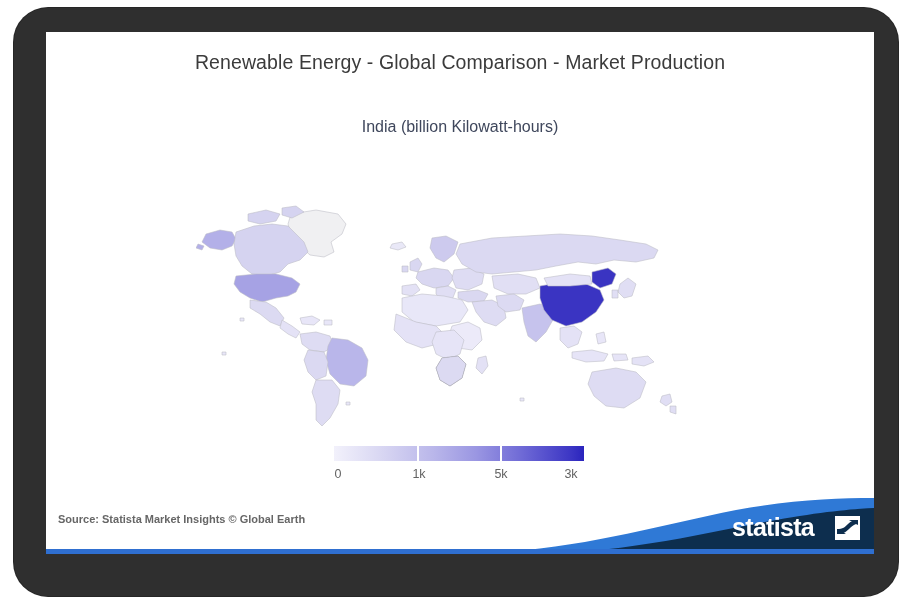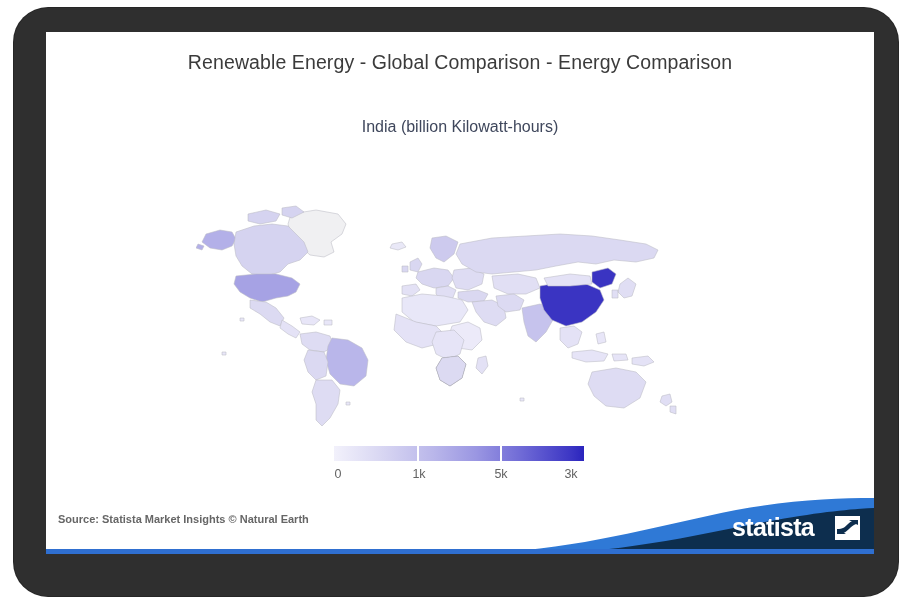--- a/index.html
+++ b/index.html
@@ -188,7 +188,7 @@
 
   <div id="card">
 
-    <div id="title">Renewable Energy - Global Comparison - Energy Comparison</div>
+    <div id="title">Renewable Energy - Global Comparison - Market Production</div>
     <div id="subtitle">India (billion Kilowatt-hours)</div>
 
     <div id="map-wrap">

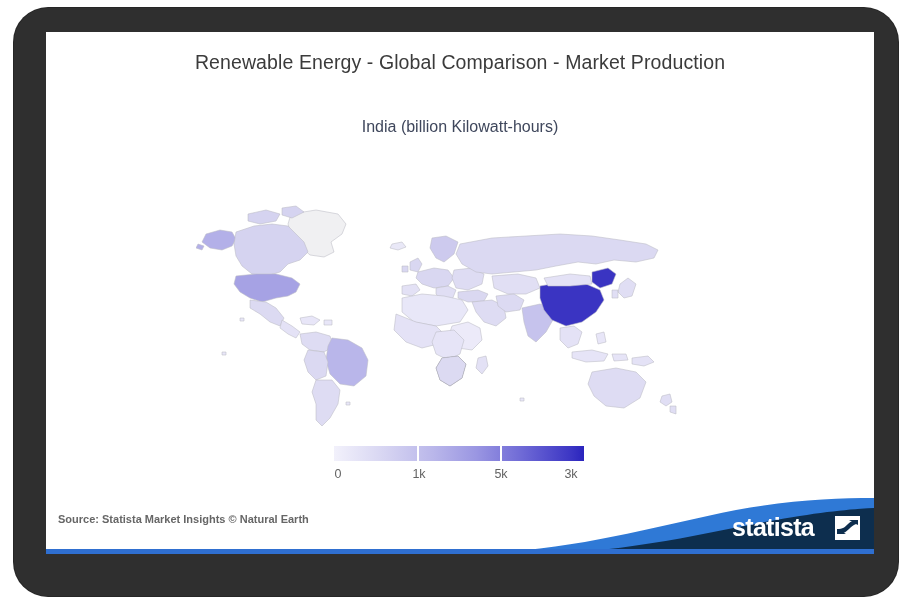--- a/index.html
+++ b/index.html
@@ -302,7 +302,7 @@
         <path fill="#0d2e4e" d="M470 56 C580 56 650 36 730 22 C775 14 805 11 828 10 L828 56 Z"></path>
       </svg>
 
-      <div id="source">Source: Statista Market Insights © Natural Earth</div>
+      <div id="source">Source: Statista Market Insights © Global Earth</div>
 
       <div id="logo">
         <span id="logo-text">statista</span>

